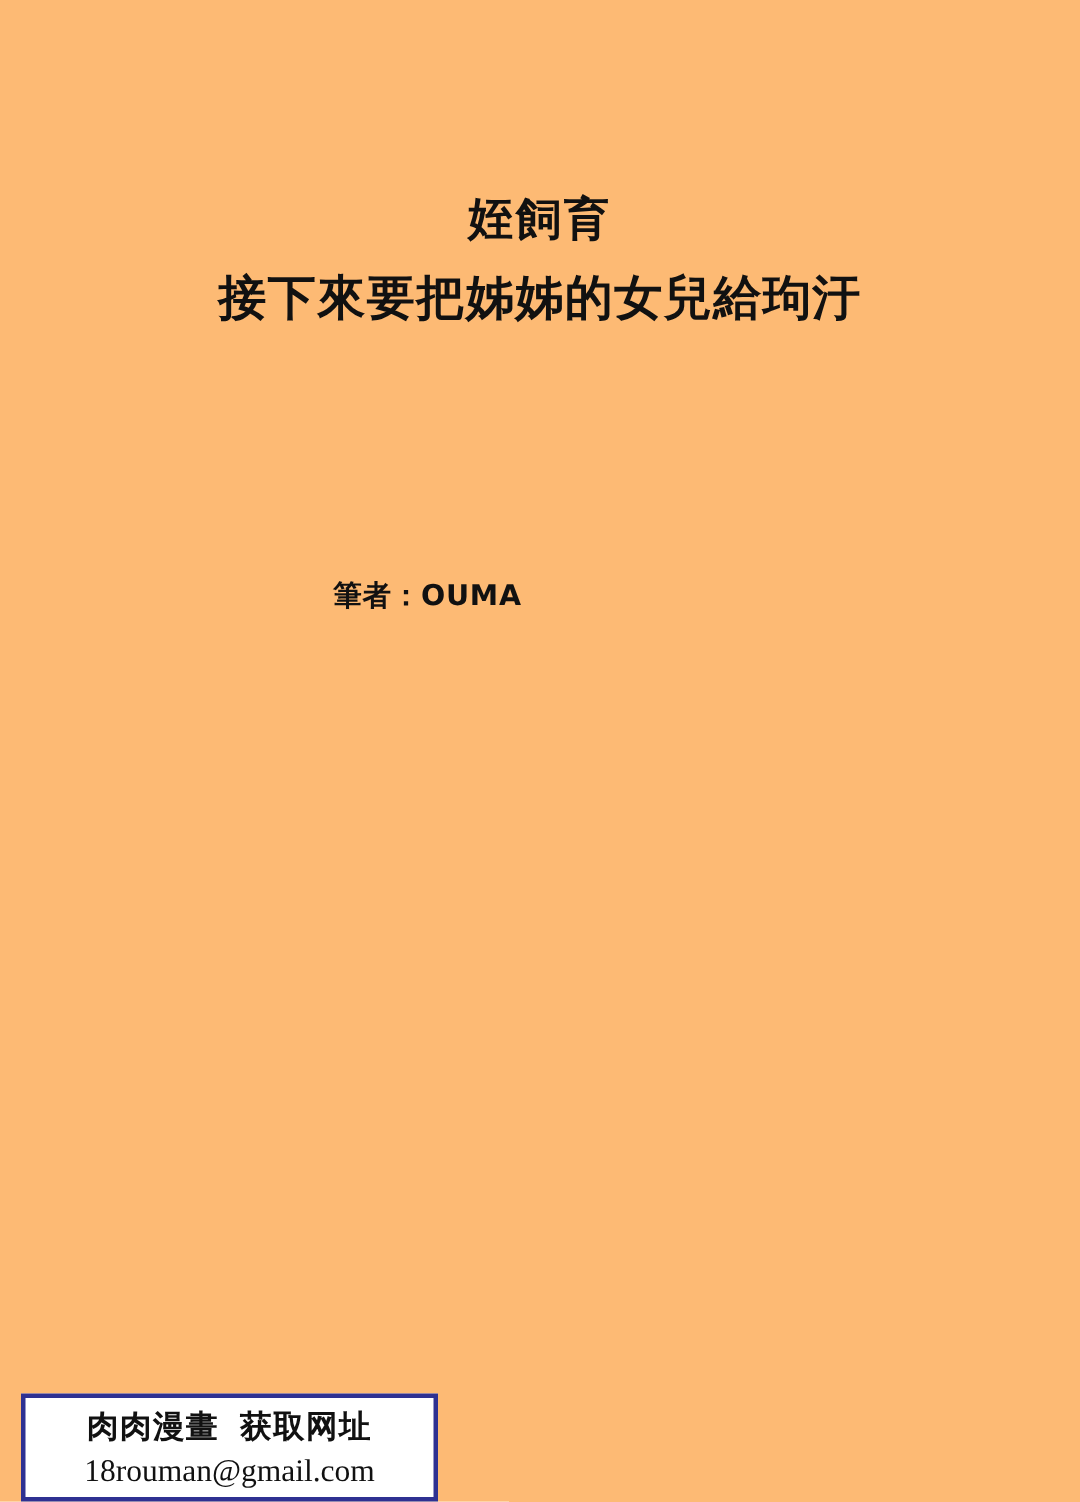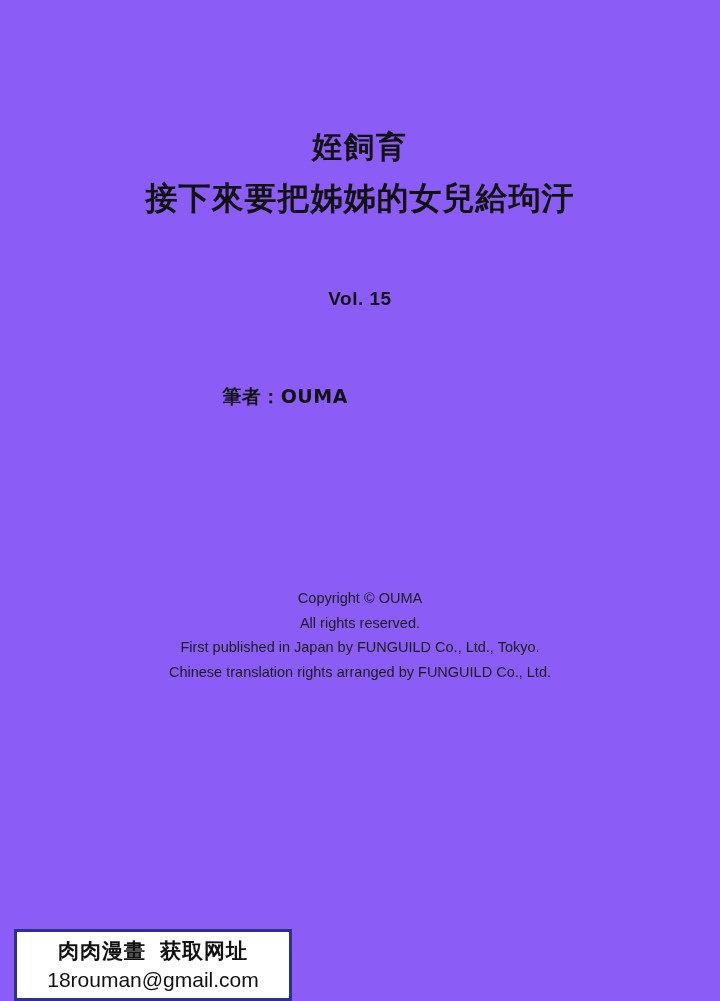--- a/index.html
+++ b/index.html
@@ -19,7 +19,7 @@
     position: relative;
     width: 720px;
     height: 1001px;
-    background: #8b5cf6;
+    background: #fdba74;
   }
   .title-block {
     position: absolute;

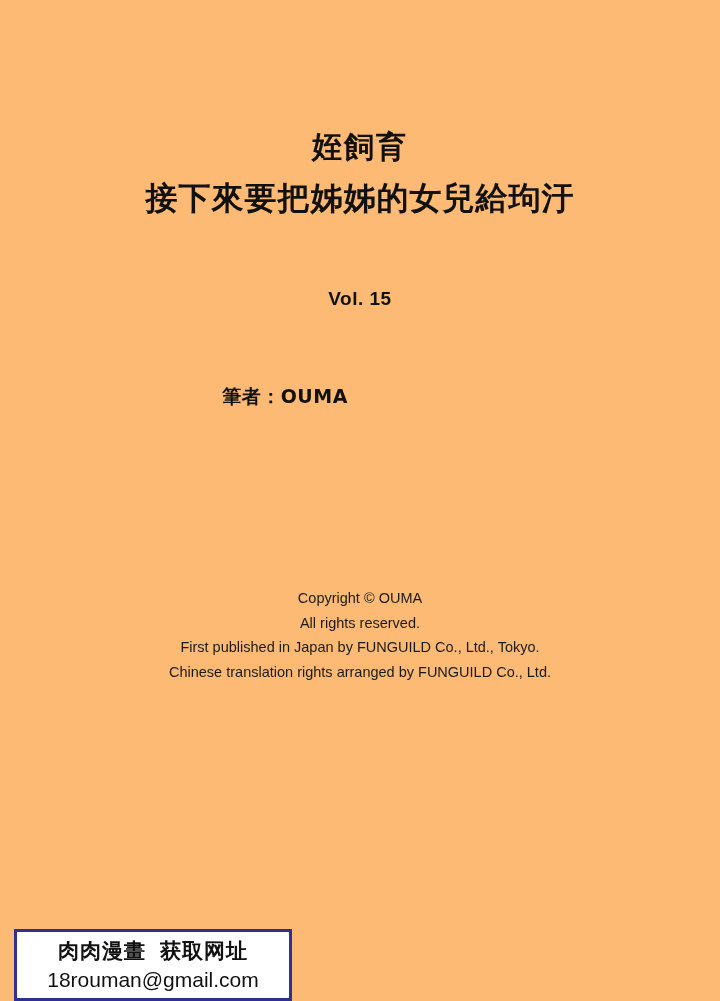--- a/index.html
+++ b/index.html
@@ -123,7 +123,6 @@
     <div class="title-sub">接下來要把姊姊的女兒給玽汙</div>
   </div>
 
-  <div class="volume">Vol. 15</div>
 
   <div class="author">筆者：OUMA</div>
 

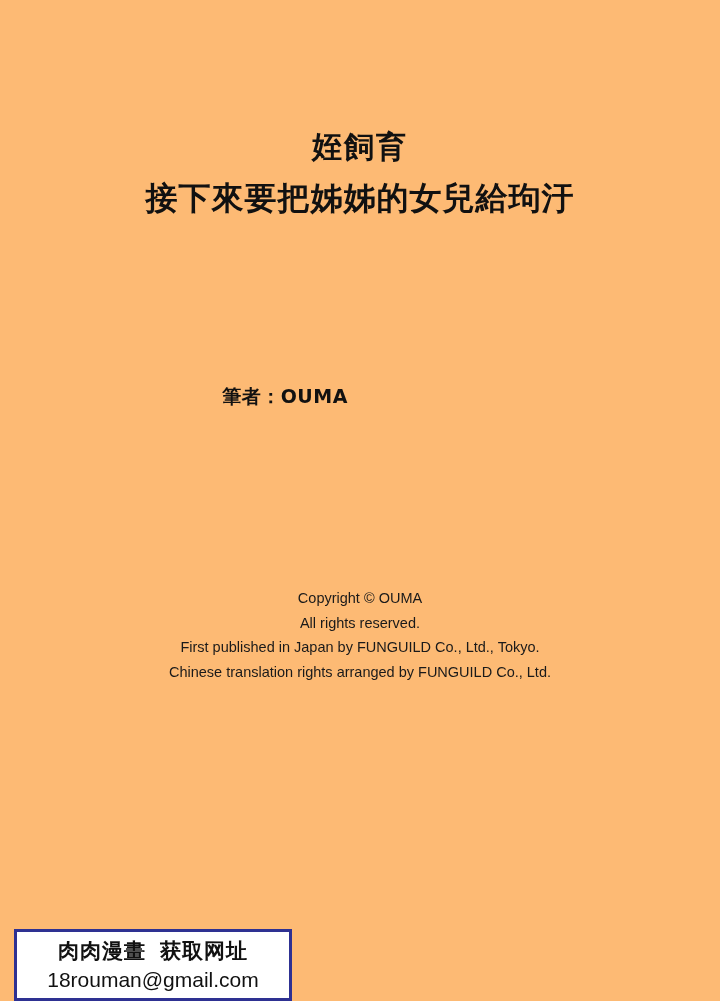--- a/index.html
+++ b/index.html
@@ -126,12 +126,6 @@
 
   <div class="author">筆者：OUMA</div>
 
-  <div class="copyright">
-    <div>Copyright © OUMA</div>
-    <div>All rights reserved.</div>
-    <div>First published in Japan by FUNGUILD Co., Ltd., Tokyo.</div>
-    <div>Chinese translation rights arranged by FUNGUILD Co., Ltd.</div>
-  </div>
 
   <div class="watermark">
     <div class="wm-line1">

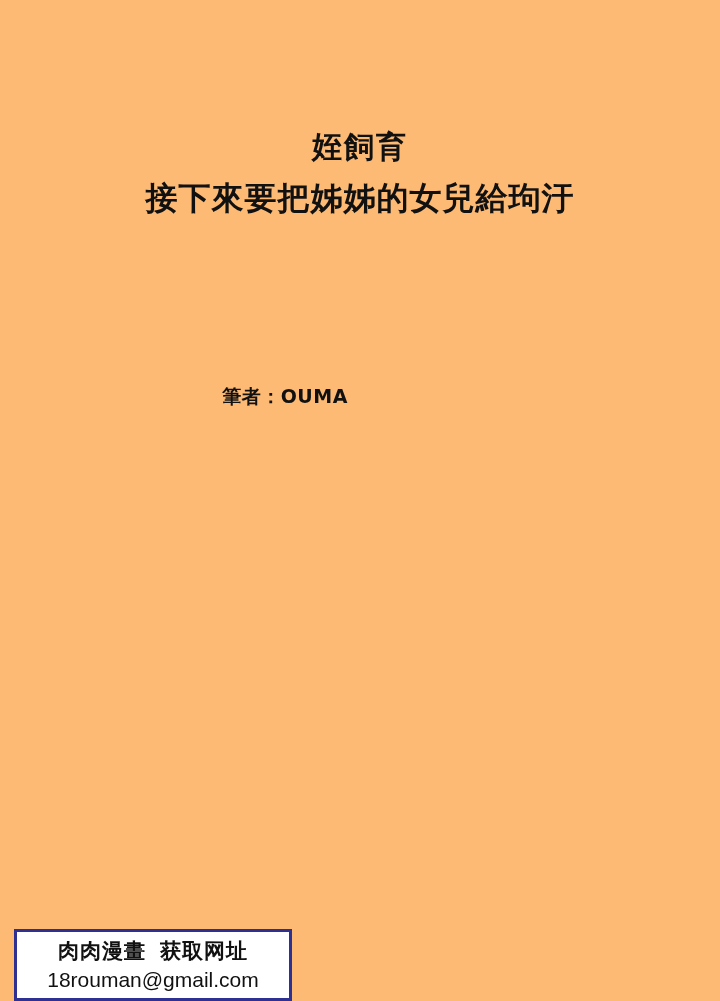--- a/index.html
+++ b/index.html
@@ -106,7 +106,7 @@
     width: 14px;
   }
   .wm-line2 {
-    font-family: Liberation Sans, sans-serif;
+    font-family: Liberation Serif, serif;
     font-size: 21px;
     color: #111111;
     text-align: center;

